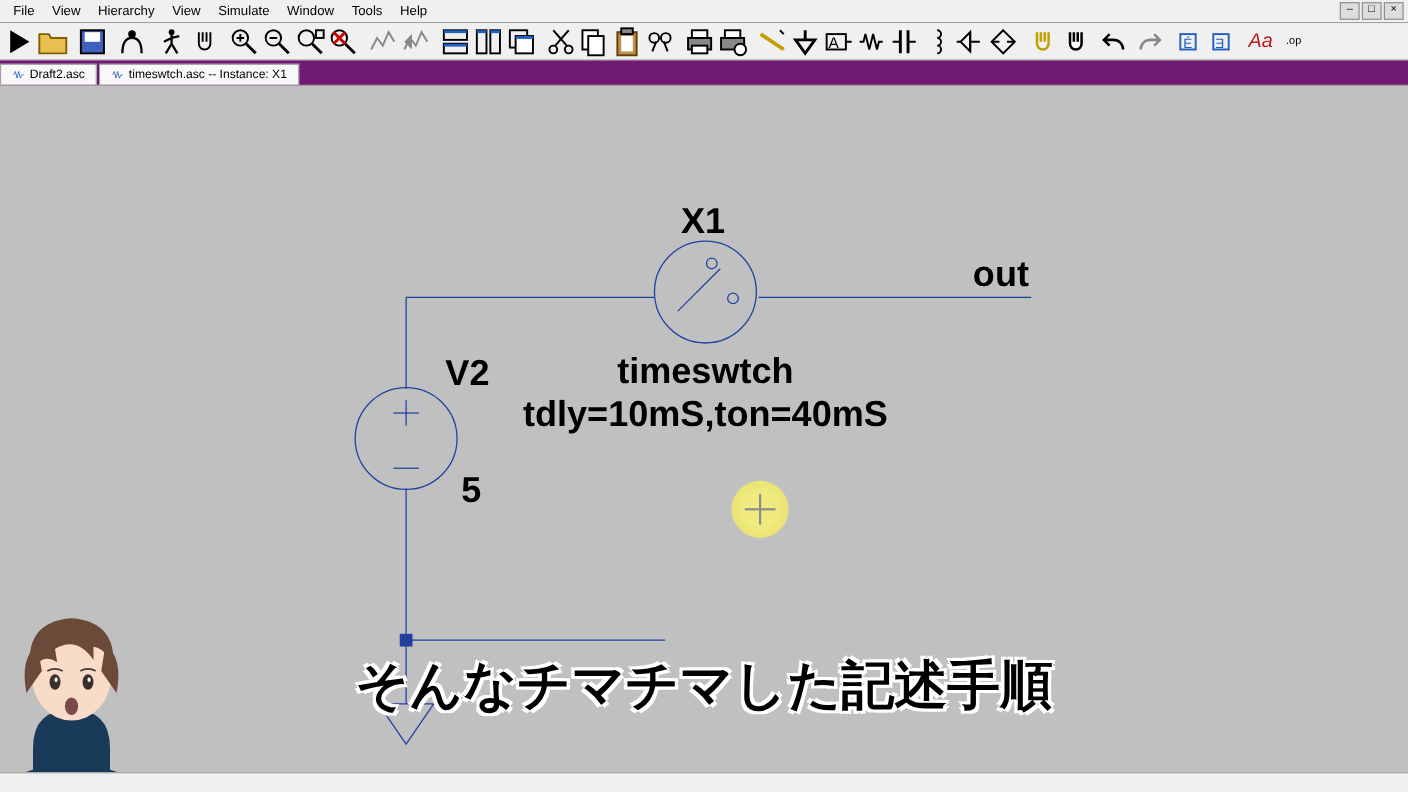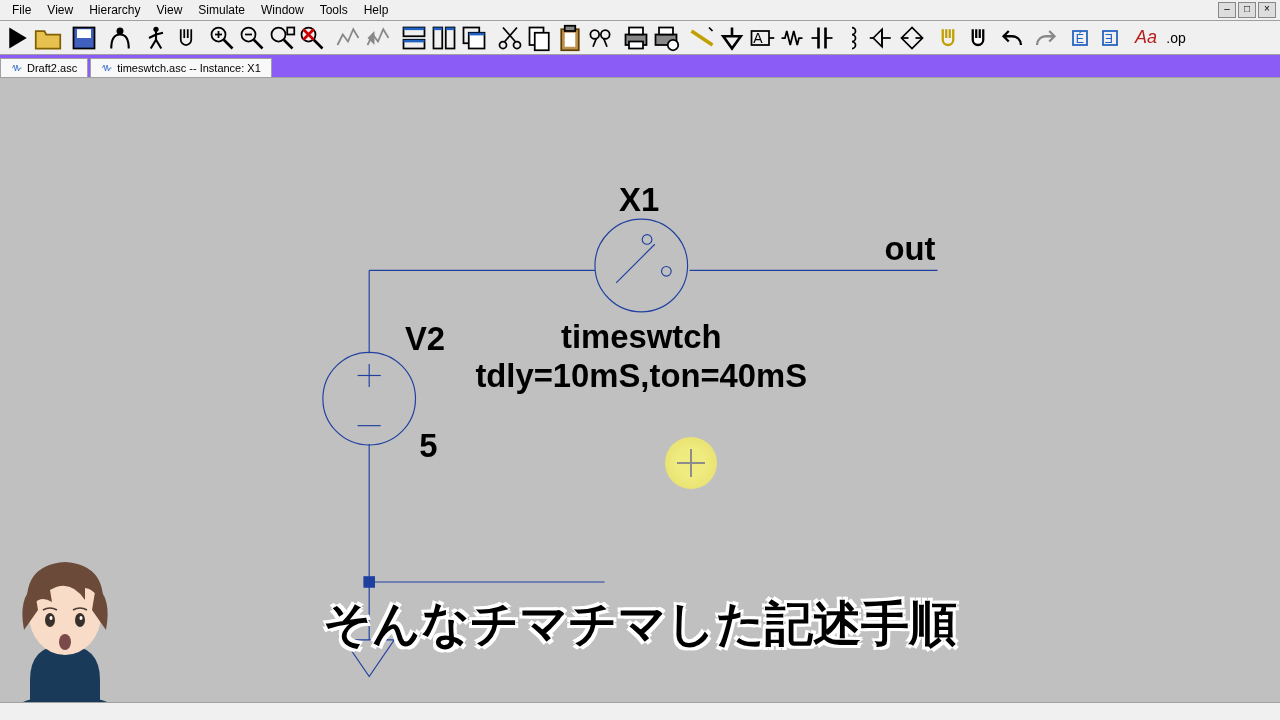--- a/index.html
+++ b/index.html
@@ -306,7 +306,7 @@
     </span>
   <span class="sep"></span>
   <span class="btn" style="font-style:italic;font-family:Liberation Sans, sans-serif;font-size:18px;color:#b91c1c;">Aa</span>
-  <span class="btn" style="font-size:14px;">.op</span>
+  <span class="btn" style="font-size:10px;">.op</span>
 </div>
 
 <div class="tabbar">

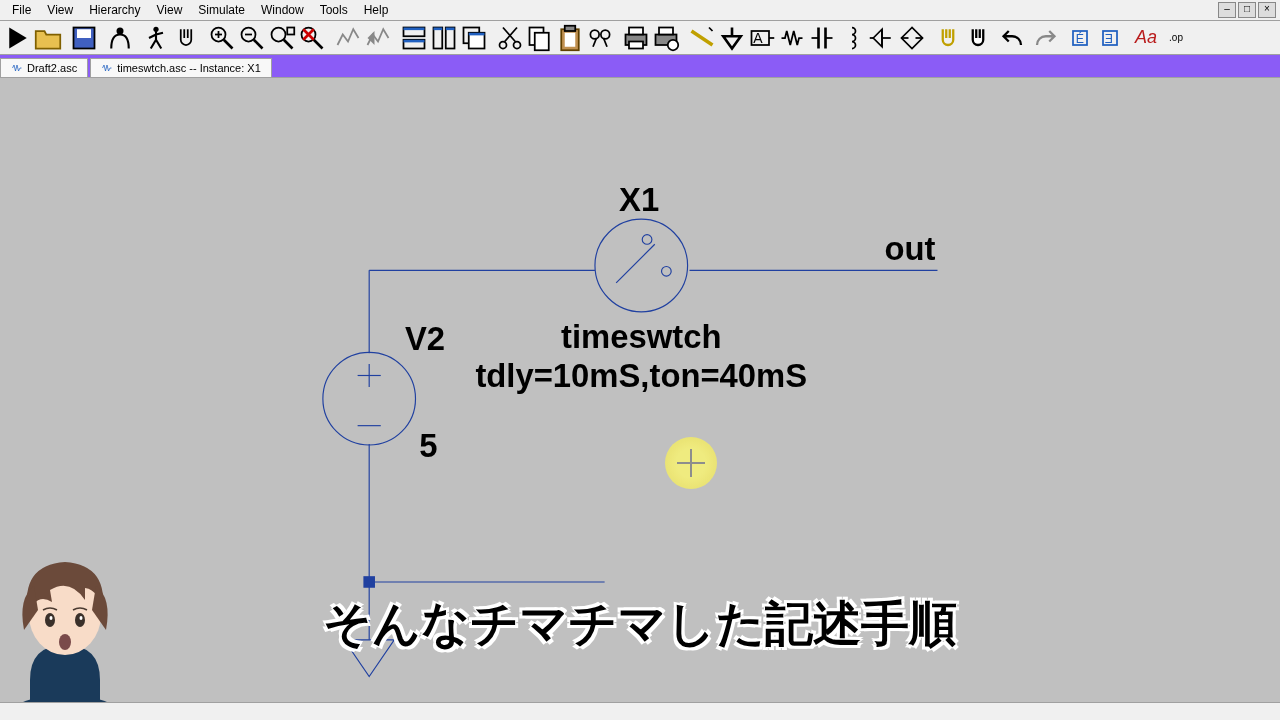--- a/index.html
+++ b/index.html
@@ -17,7 +17,7 @@
   .toolbar .sep { width: 4px; }
 
   
-  .tabbar { background: #8b5cf6; height: 23px; display: flex; align-items: flex-end; border-bottom: 1px solid #a0a0a0; }
+  .tabbar { background: #701a75; height: 23px; display: flex; align-items: flex-end; border-bottom: 1px solid #a0a0a0; }
   .tab { display: flex; align-items: center; gap: 4px; padding: 3px 10px; background: #f8f8f8; border: 1px solid #a0a0a0; border-bottom: none; margin-right: 2px; font-size: 11px; }
   .tab svg { width: 12px; height: 12px; }
 

